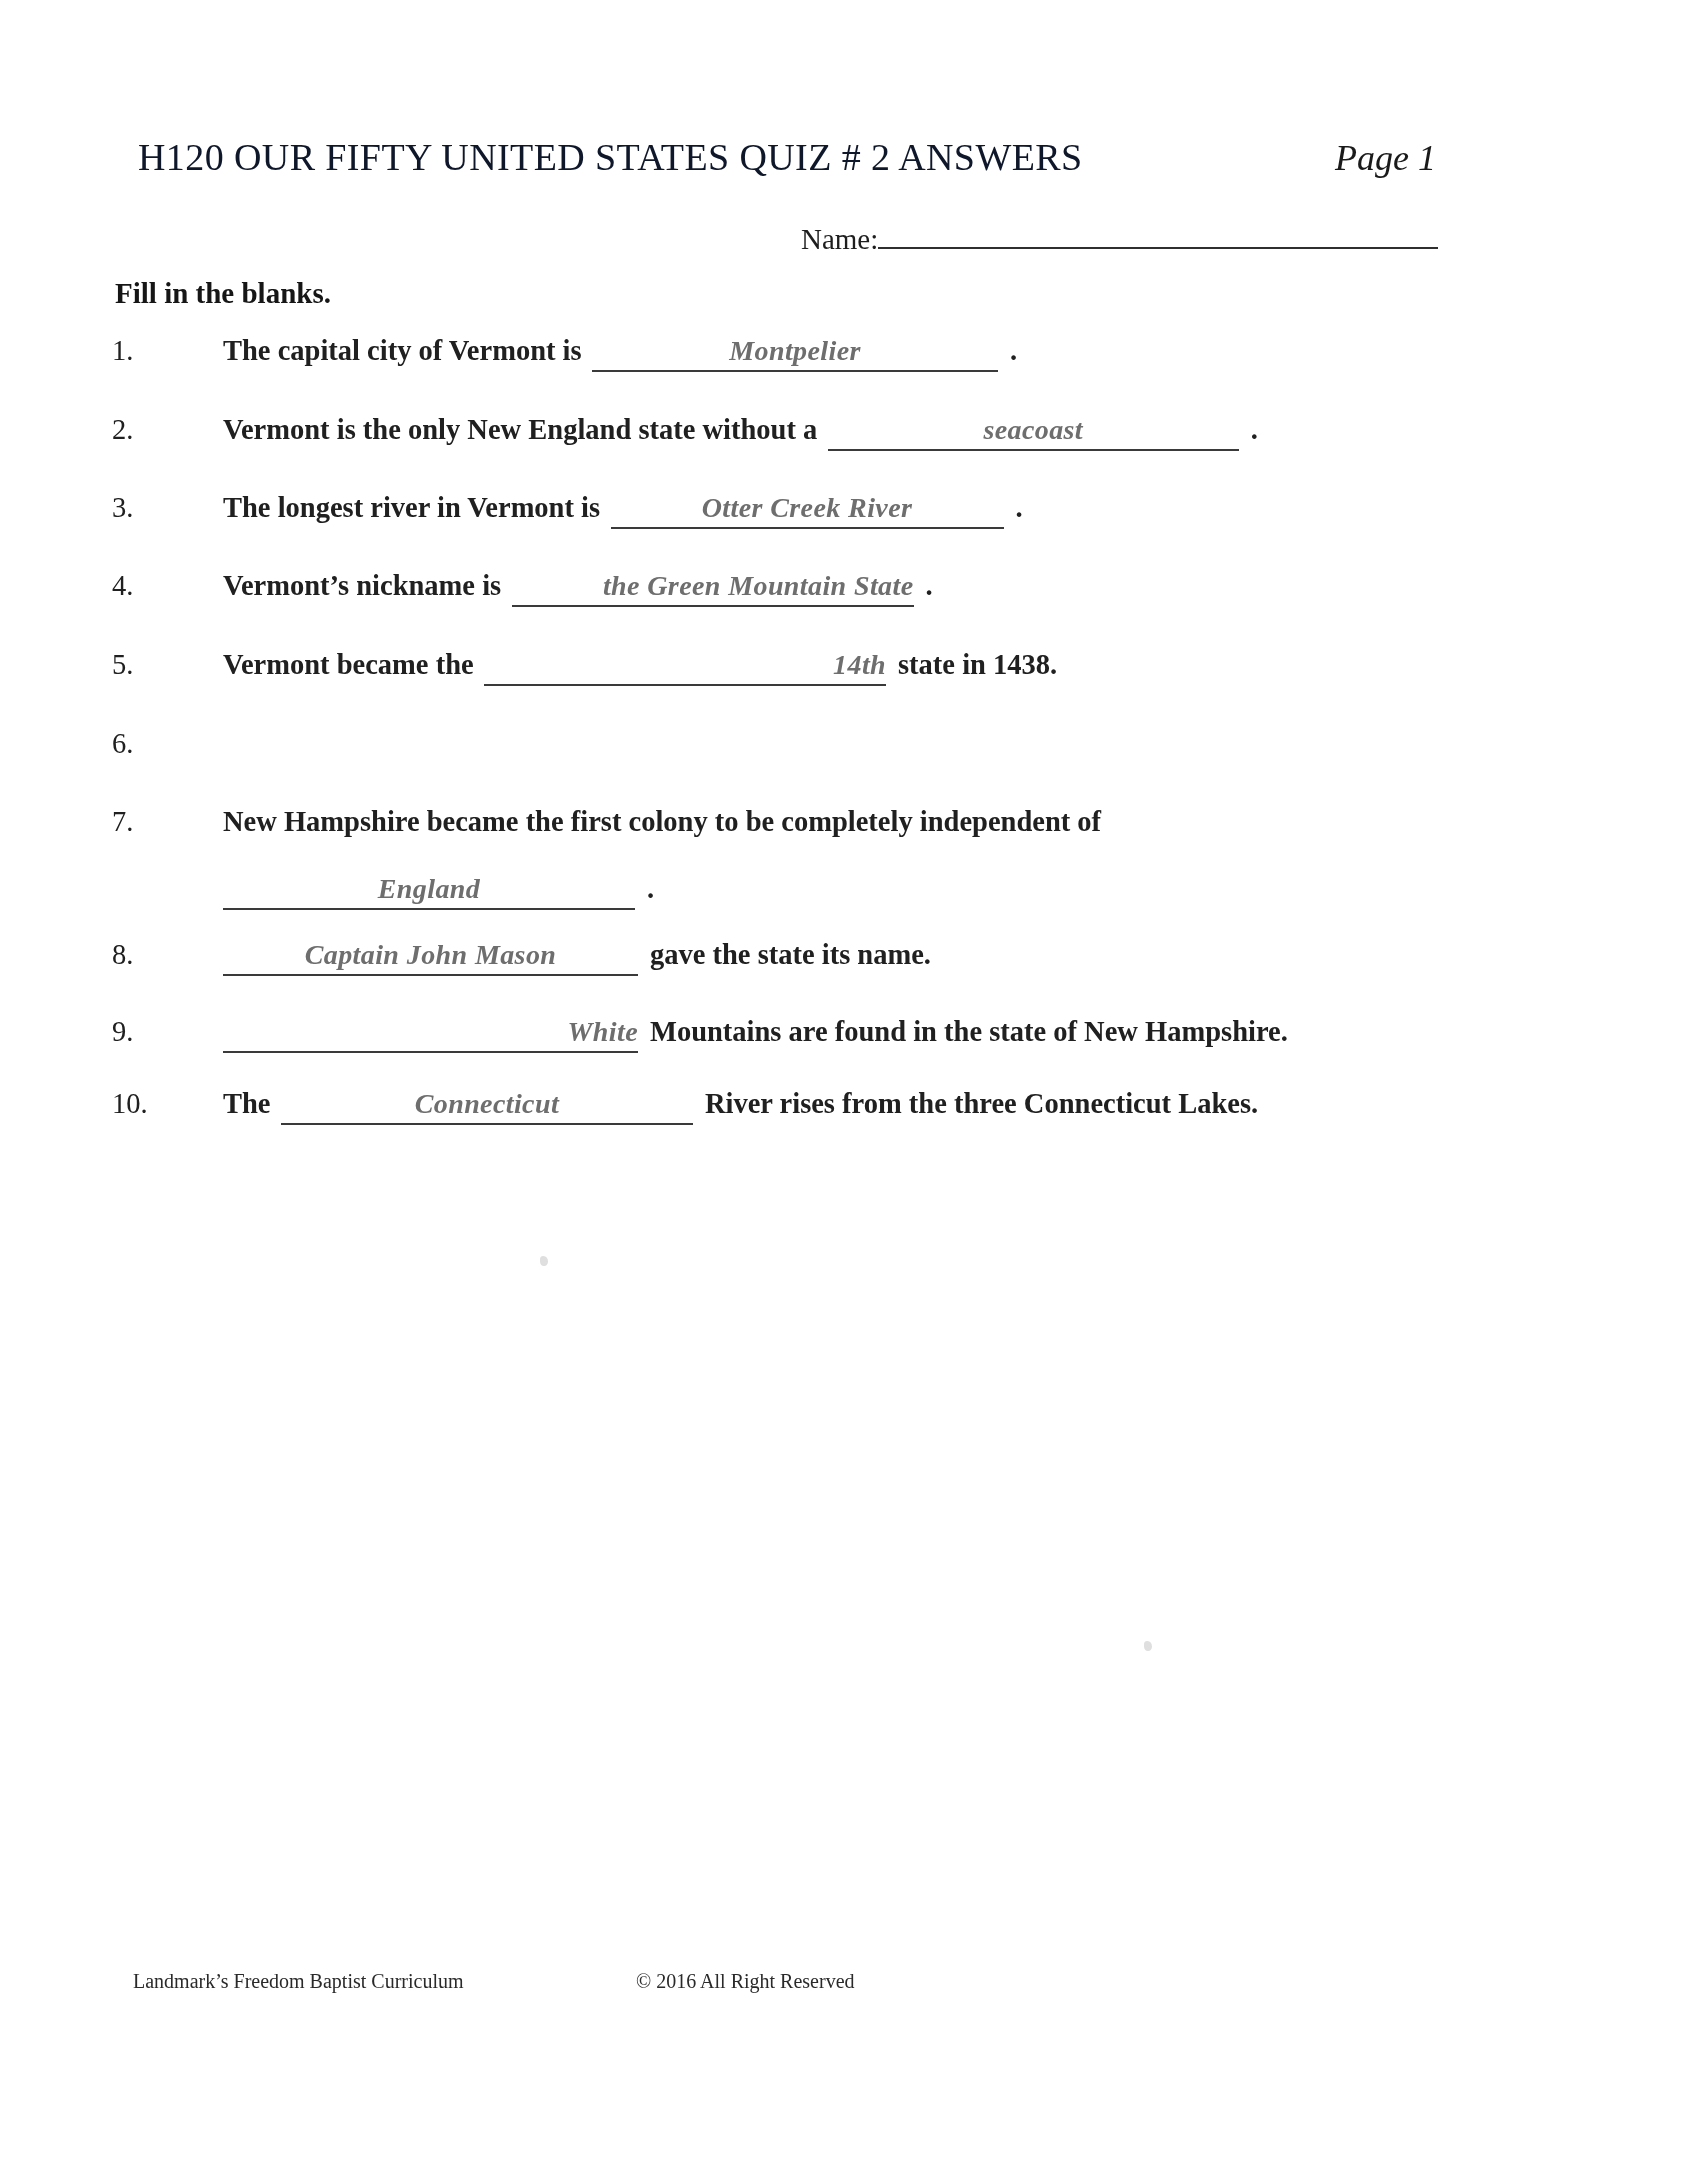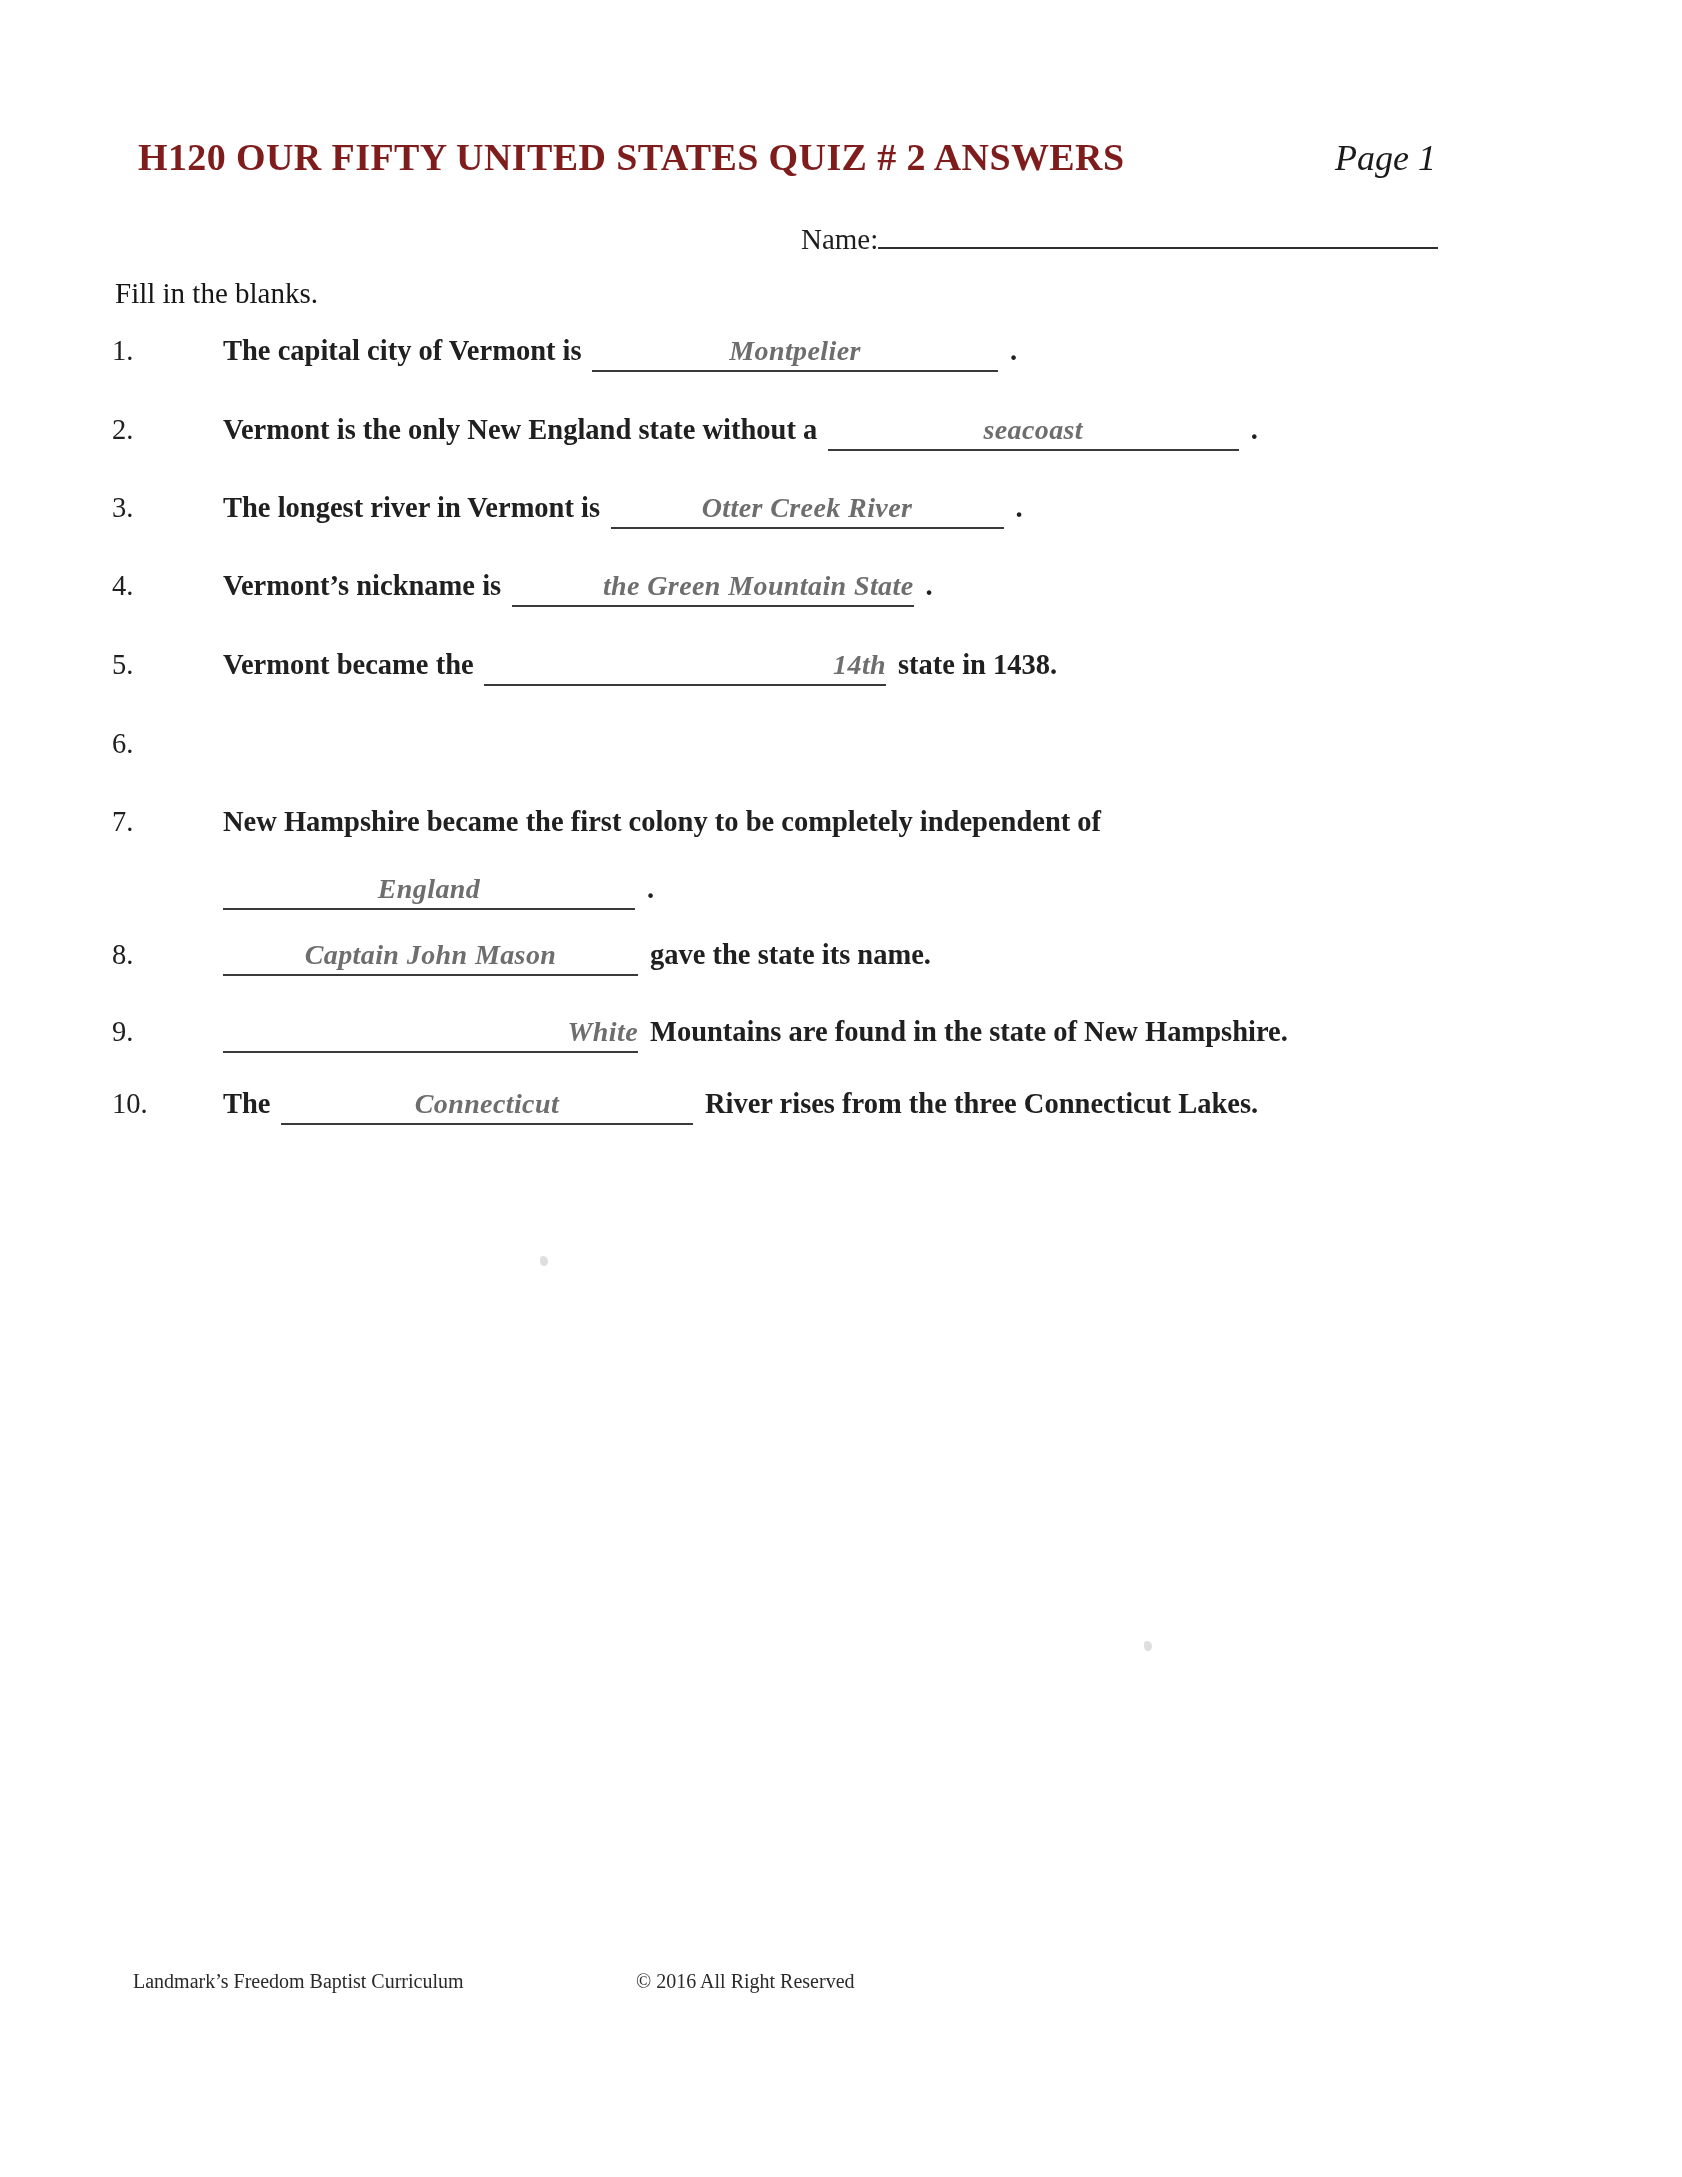--- a/index.html
+++ b/index.html
@@ -14,10 +14,10 @@
   .abs{position:absolute;}
   .title{
     left:138px;top:135px;
-    font-size:38px;font-weight:bold;
+    font-size:38px;font-weight:normal;
     letter-spacing:0.4px;
     white-space:nowrap;
-    color:#7f1d1d;
+    color:#0f172a;
   }
   .page-label{
     left:1335px;top:137px;

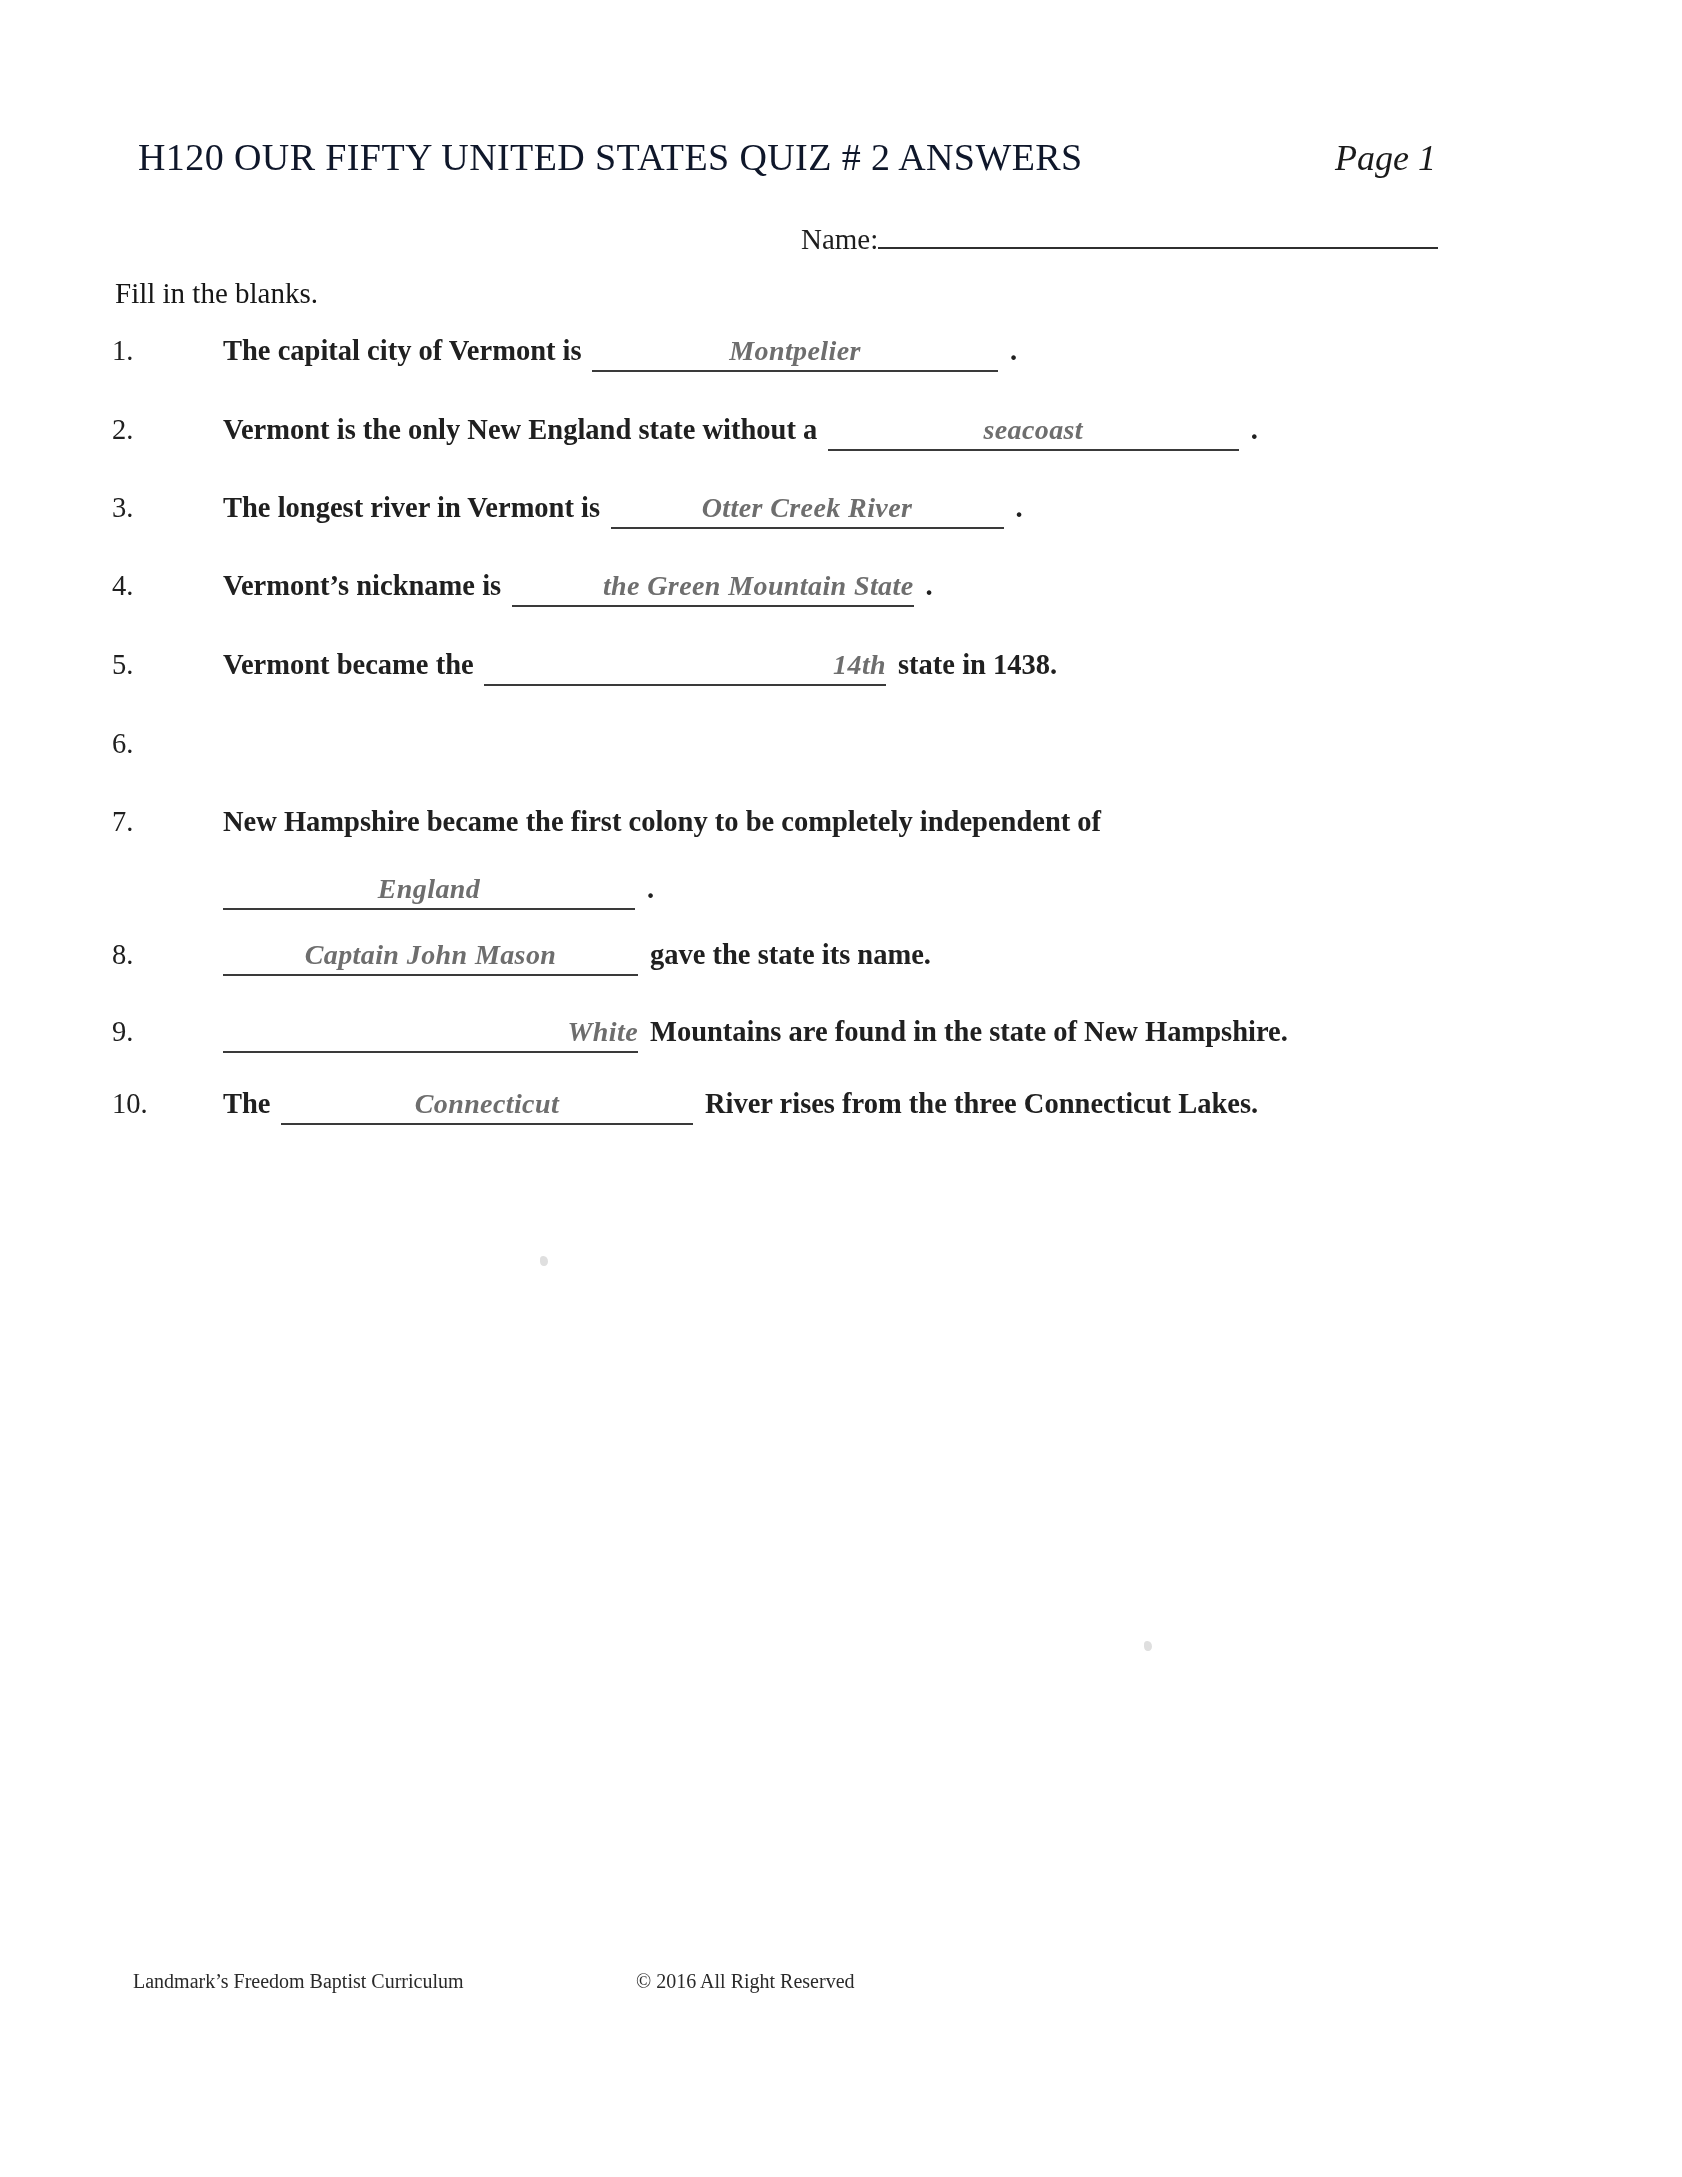--- a/index.html
+++ b/index.html
@@ -38,7 +38,7 @@
   }
   .section-heading{
     left:115px;top:277px;
-    font-size:29px;font-weight:normal;
+    font-size:29px;font-weight:bold;
     color:#161616;
     white-space:nowrap;
   }

